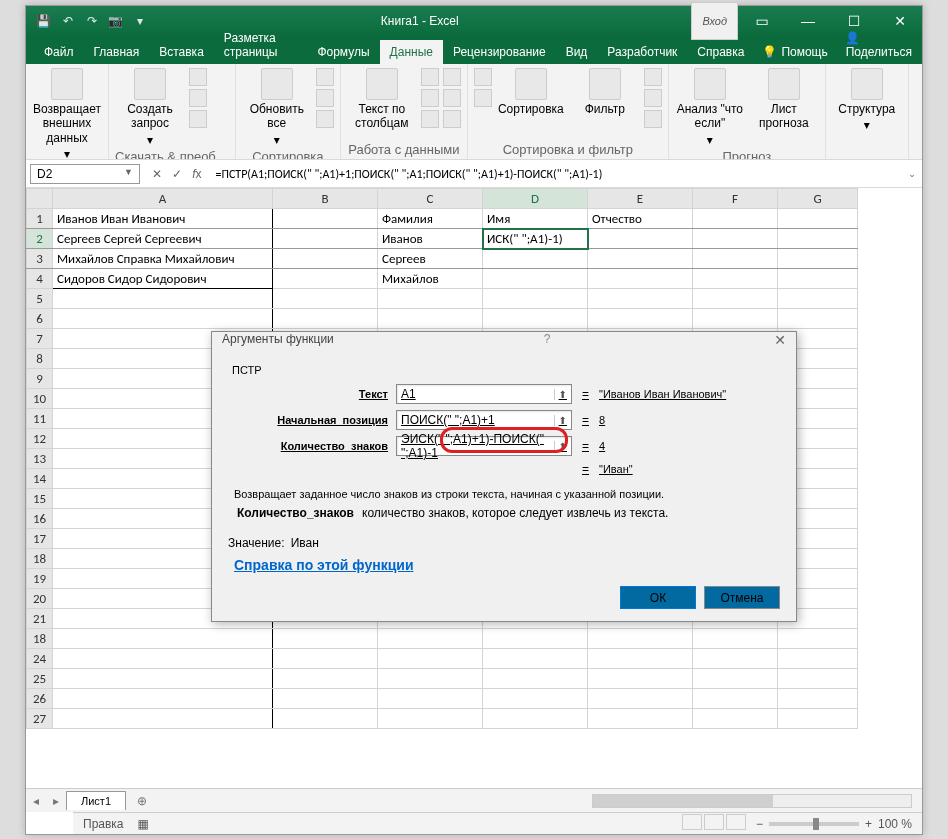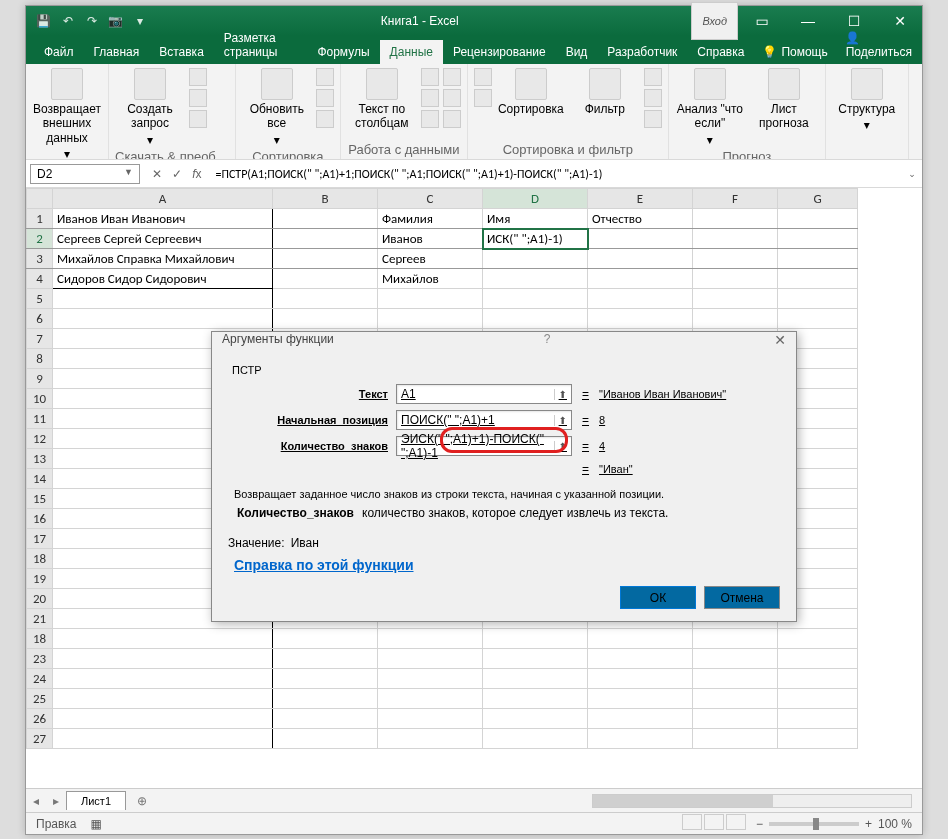--- a/index.html
+++ b/index.html
@@ -463,16 +463,6 @@
             <td class="col-F"></td>
             <td class="col-G"></td>
           </tr>
-          <tr class="r23">
-            <td class="rowhead">23</td>
-            <td class="col-A"></td>
-            <td class="col-B"></td>
-            <td class="col-C"></td>
-            <td class="col-D"></td>
-            <td class="col-E"></td>
-            <td class="col-F"></td>
-            <td class="col-G"></td>
-          </tr>
           <tr class="r24">
             <td class="rowhead">24</td>
             <td class="col-A"></td>

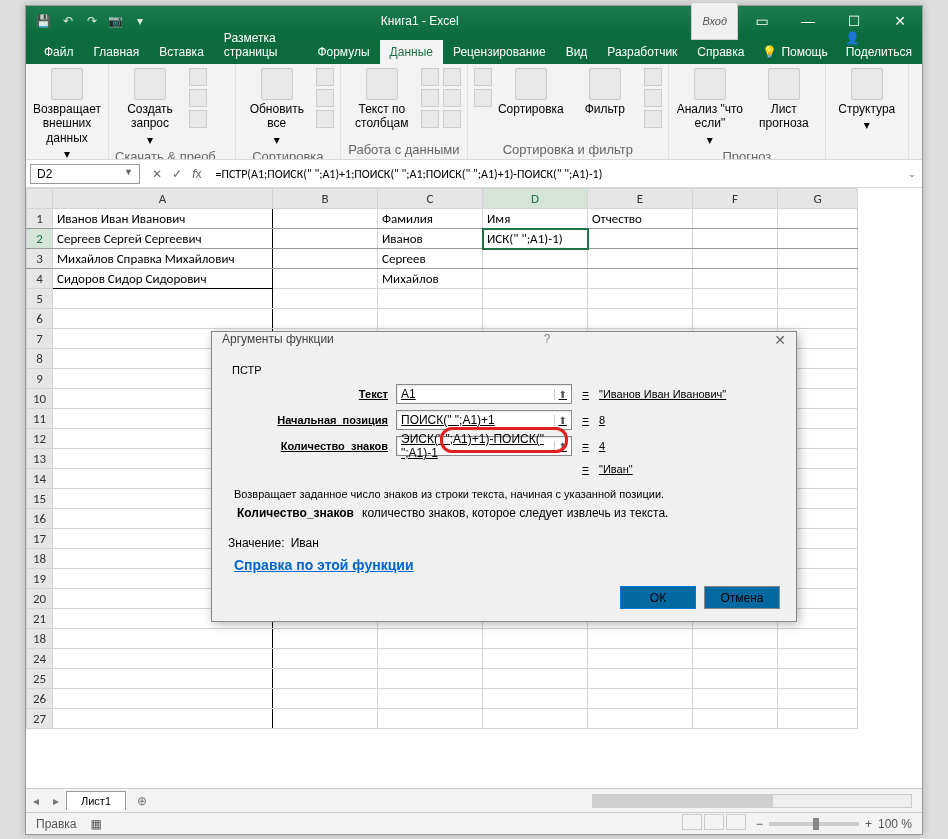--- a/index.html
+++ b/index.html
@@ -78,7 +78,7 @@
 .sheet-tabs .hscroll{flex:1;margin:0 10px;display:flex;justify-content:flex-end;}
 .sheet-tabs .hscroll .track{width:320px;height:14px;background:#eee;border:1px solid #ccc;position:relative;}
 .sheet-tabs .hscroll .thumb{position:absolute;left:0;width:180px;height:100%;background:#cfcfcf;}
-.statusbar{height:22px;background:#f3f3f3;border-top:1px solid #ccc;display:flex;align-items:center;padding:0 10px;font-size:11px;color:#555;}
+.statusbar{height:22px;background:#f3f3f3;border-top:1px solid #ccc;display:flex;align-items:center;padding:0 10px;font-size:11px;color:#555;margin-left:47px;}
 .statusbar .right{margin-left:auto;display:flex;align-items:center;gap:10px;}
 .views span{width:20px;height:16px;border:1px solid #ccc;display:inline-block;margin-left:2px;}
 .zoom{display:flex;align-items:center;gap:6px;}

